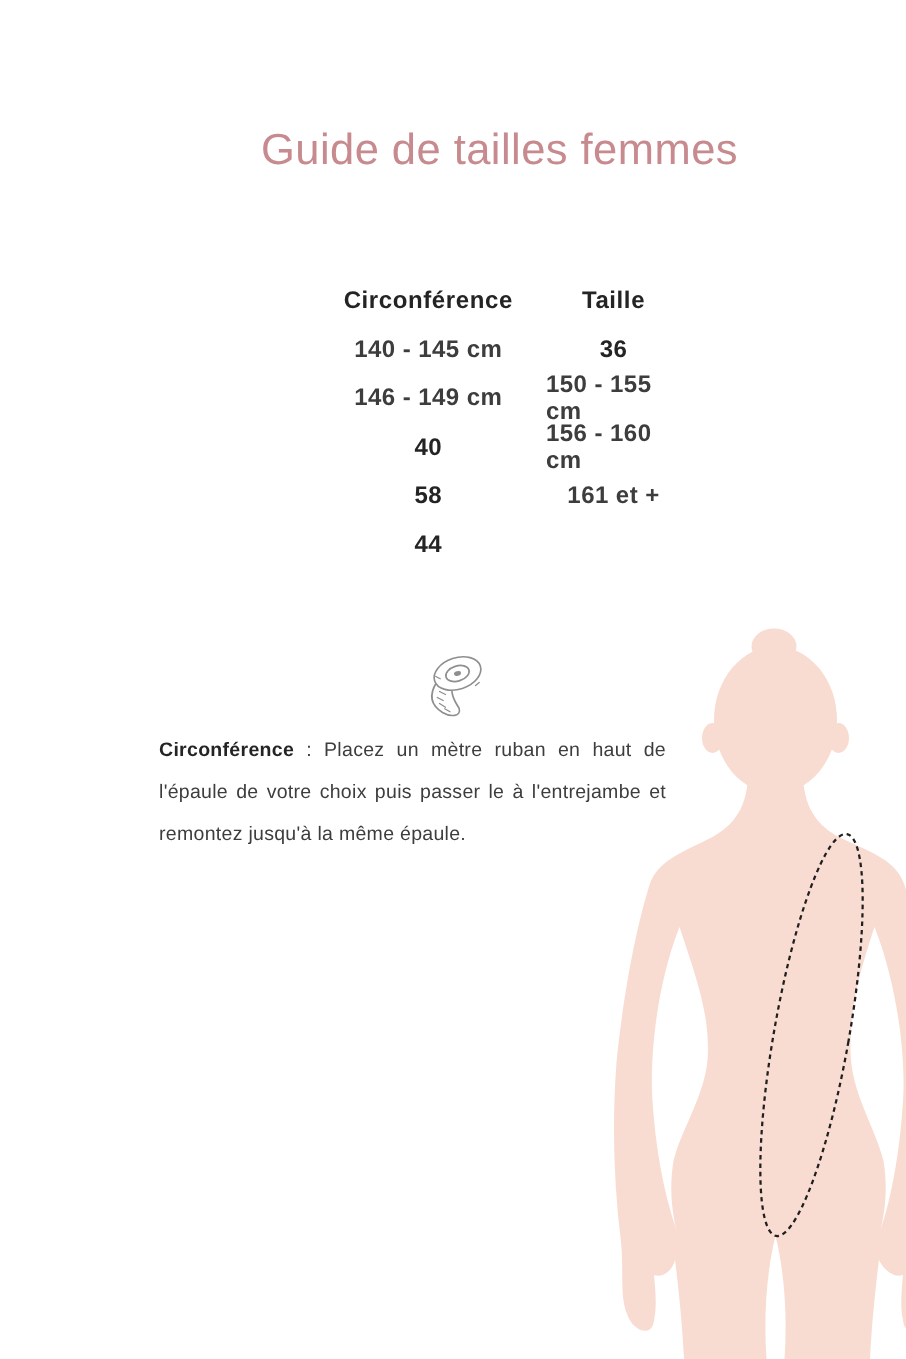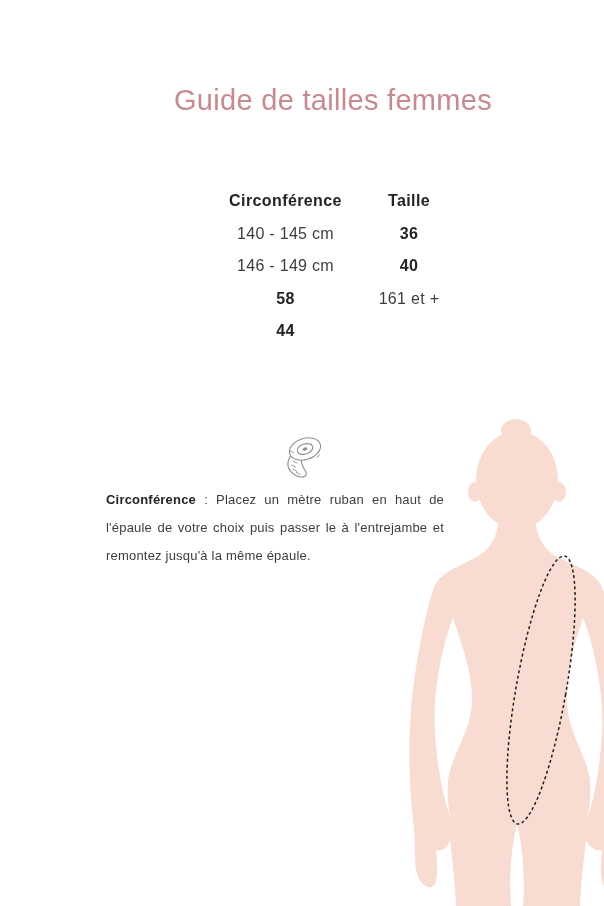--- a/index.html
+++ b/index.html
@@ -38,6 +38,7 @@
     font-size:16px;
     letter-spacing:0.3px;
     color:var(--text-body);
+    font-weight:bold;
   }
   .cell.head{font-weight:bold;color:var(--text-dark);letter-spacing:0.4px;}
   .cell.size{font-weight:bold;color:var(--text-dark);text-align:center;}

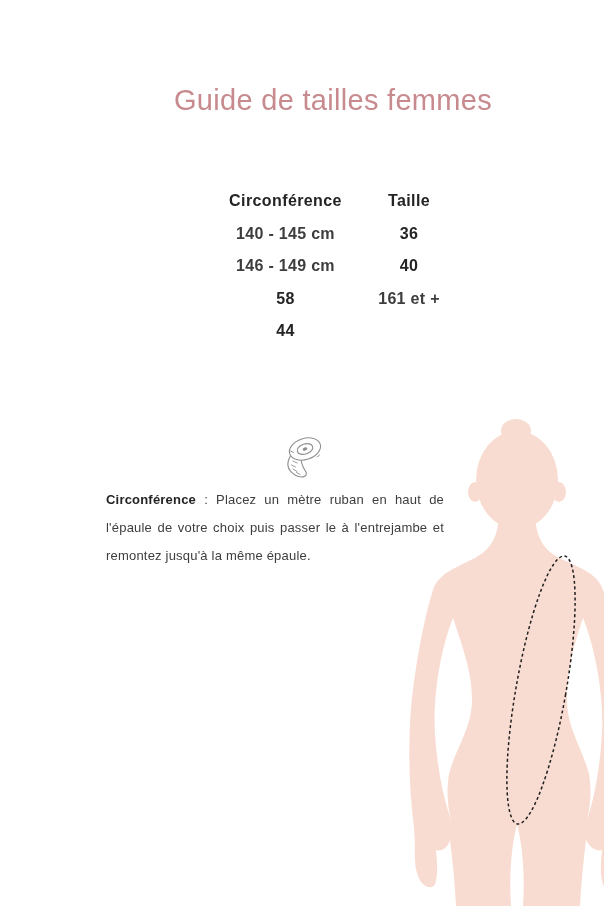--- a/index.html
+++ b/index.html
@@ -81,6 +81,7 @@
 
     <div class="cell circ">146 - 149 cm</div>
 
+    <div class="cell circ">150 - 155 cm</div>
     <div class="cell size">40</div>
 
     <div class="cell size">58</div>

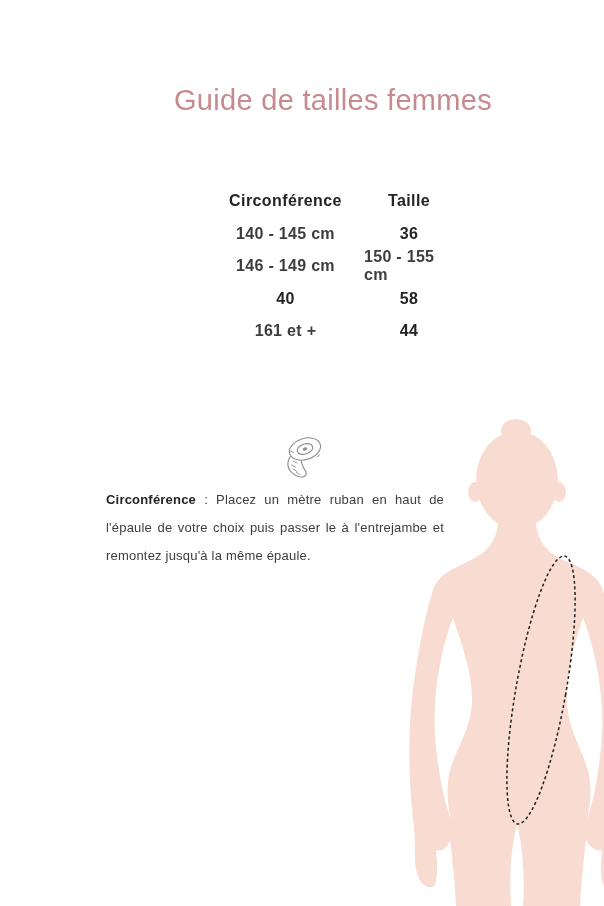--- a/index.html
+++ b/index.html
@@ -84,6 +84,7 @@
     <div class="cell circ">150 - 155 cm</div>
     <div class="cell size">40</div>
 
+    <div class="cell circ">156 - 160 cm</div>
     <div class="cell size">58</div>
 
     <div class="cell circ">161 et +</div>

